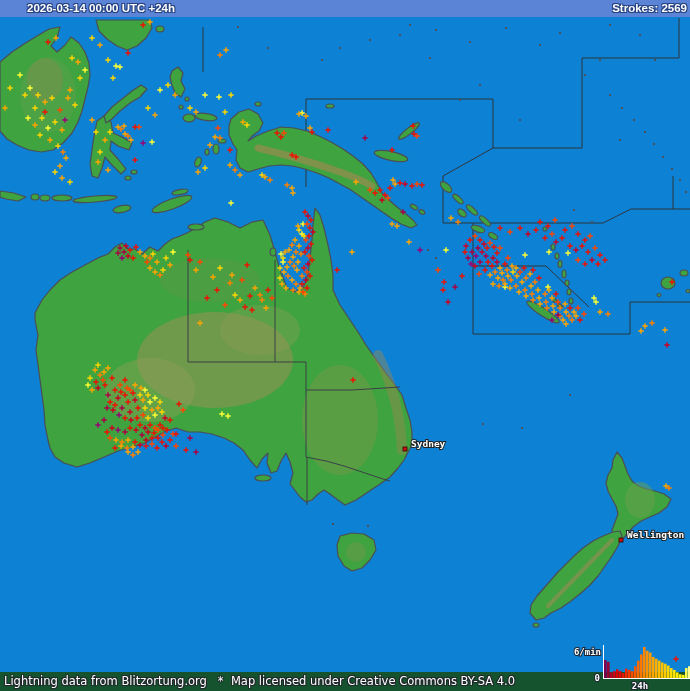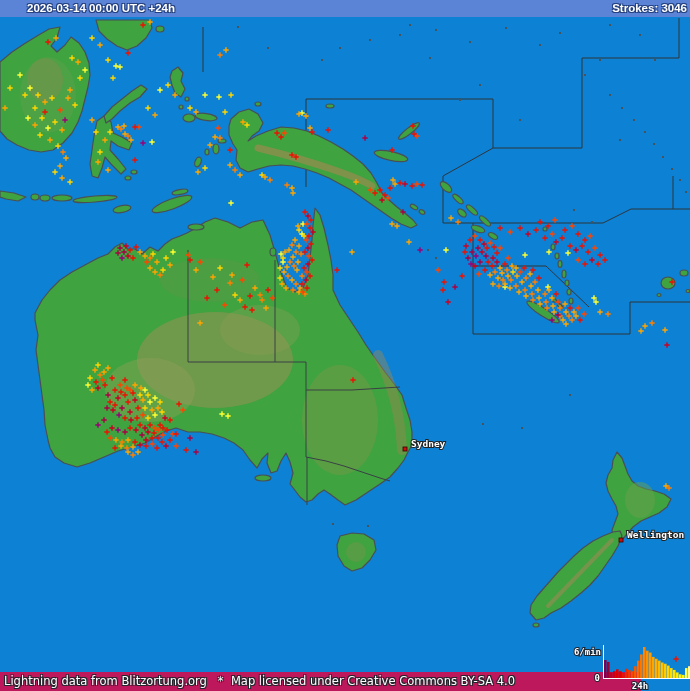--- a/index.html
+++ b/index.html
@@ -24,7 +24,7 @@
 
 <div id="topbar">
   <span class="left">2026-03-14 00:00 UTC +24h</span>
-  <span class="right">Strokes: 3046</span>
+  <span class="right">Strokes: 2569</span>
 </div>
 
 <svg id="map-svg" width="690" height="691" viewBox="0 0 690 691" xmlns="http://www.w3.org/2000/svg">

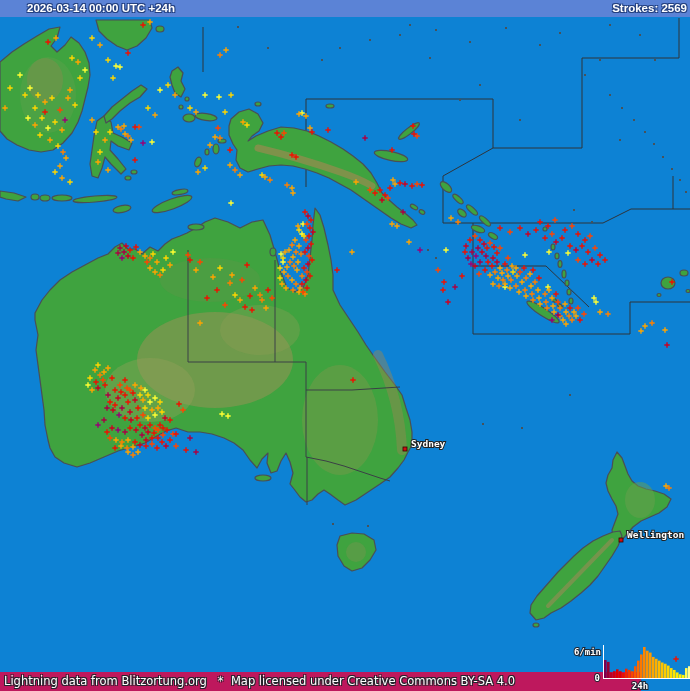--- a/index.html
+++ b/index.html
@@ -12,8 +12,8 @@
   #topbar .left{position:absolute;left:3px;top:0;padding-left:24px;}
   #topbar .center{position:absolute;left:199px;top:0;cursor:pointer;}
   #topbar .right{position:absolute;right:3px;top:0;}
-  #botbar{position:absolute;left:0;top:672px;width:641px;height:19px;z-index:0;
-          background:#be185d;color:#fff;font-size:11.5px;line-height:19px;white-space:pre;
+  #botbar{position:absolute;left:0;top:672px;width:690px;height:19px;z-index:0;
+          background:#14532d;color:#fff;font-size:11.5px;line-height:19px;white-space:pre;
           font-family:"DejaVu Sans",sans-serif;
           text-shadow:1px 1px 0 #23262c,-1px 1px 0 #23262c,1px -1px 0 #23262c,-1px -1px 0 #23262c;}
   #botbar .attr{position:absolute;left:4px;top:0;}

